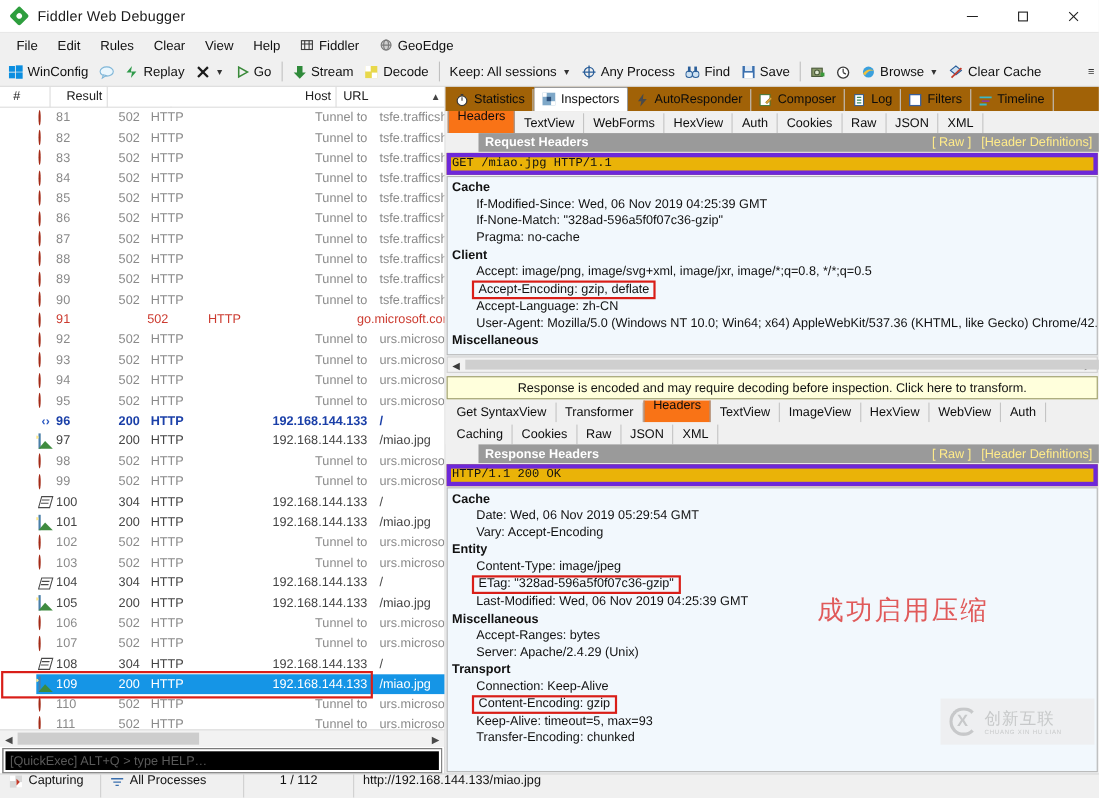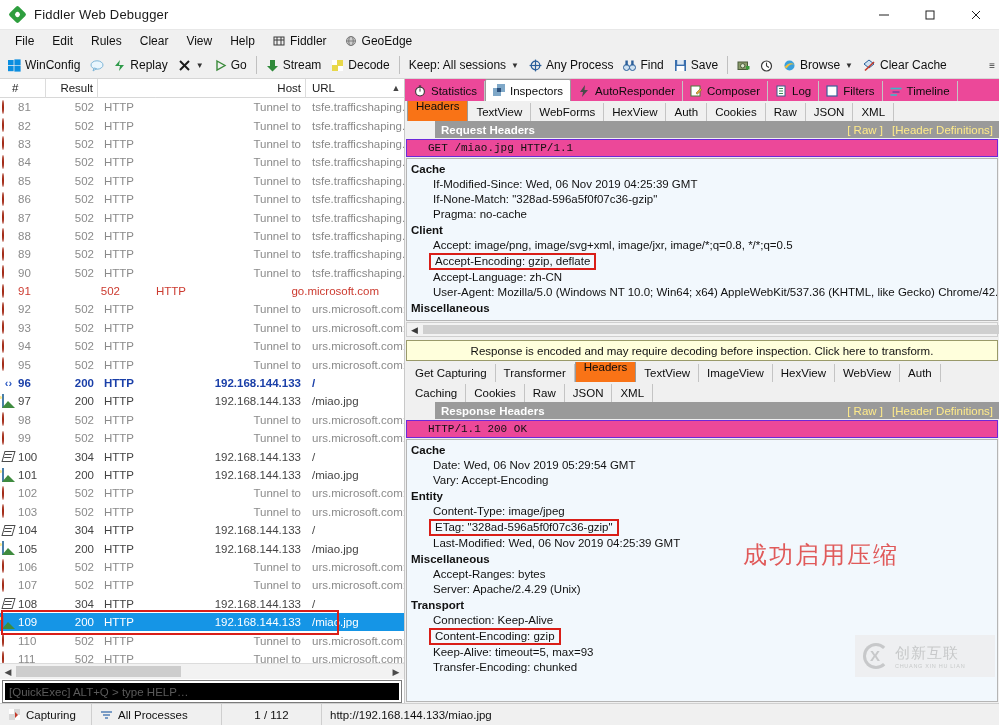--- a/index.html
+++ b/index.html
@@ -193,7 +193,7 @@
   
   .tabrow {
     height: 22px; flex: 0 0 22px; display: flex; align-items: flex-end;
-    background: #ec4899; font-size: 11.5px; color: #0c0c0c;
+    background: #a16207; font-size: 11.5px; color: #0c0c0c;
     padding-left: 2px; overflow: hidden;
   }
   .tab {

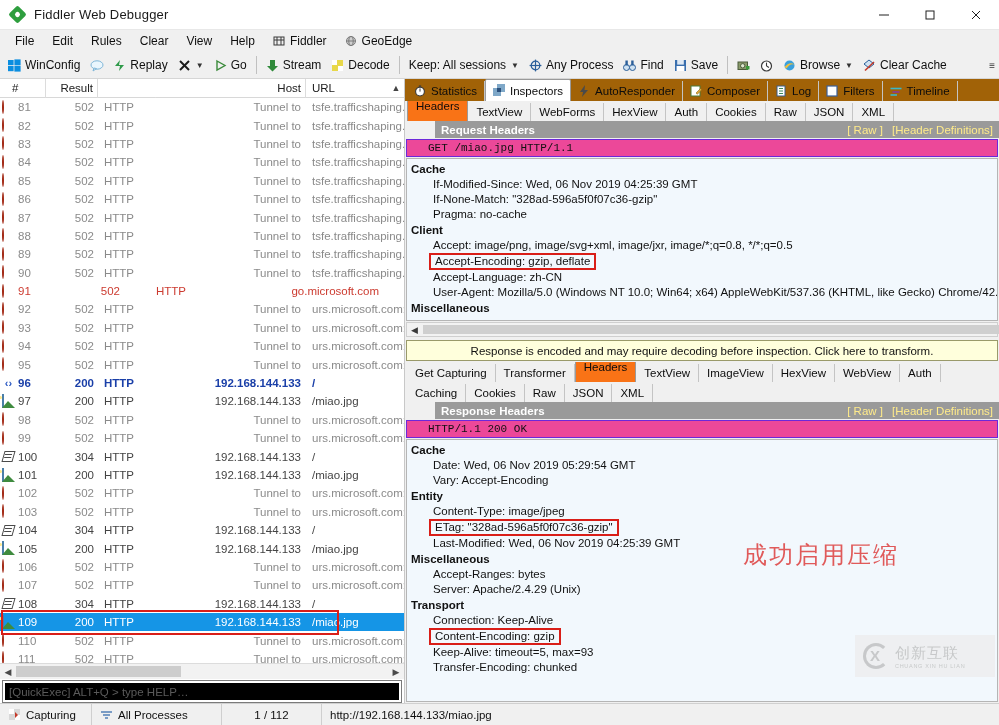--- a/index.html
+++ b/index.html
@@ -110,7 +110,7 @@
 
   .grid-body {
     flex: 1 1 auto; position: relative; overflow: hidden;
-    background: #ffffff; display: flex;
+    background: #ffffff; display: flex; padding-left: 33px;
   }
   .rows { flex: 1 1 auto; position: relative; }
   .row {

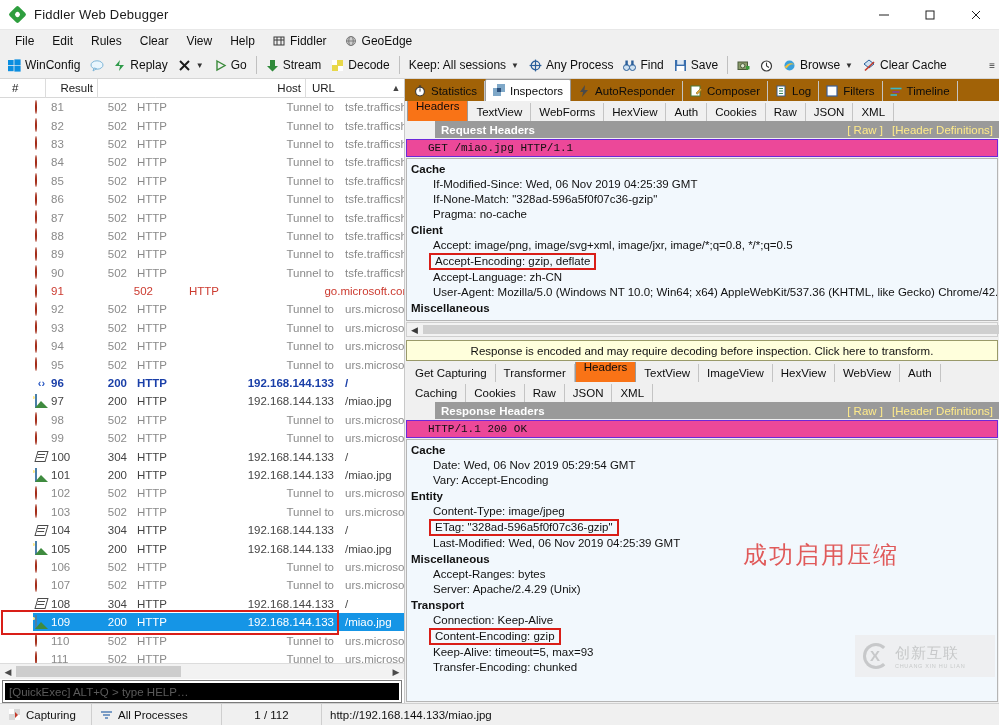--- a/index.html
+++ b/index.html
@@ -224,10 +224,10 @@
   .hdrbar .links { margin-left: auto; display: flex; gap: 9px; color: #ffeb8a; font-weight: normal; }
 
   .reqline {
-    flex: 0 0 18px; background: #ec4899; border: 1px solid #6d28d9;
+    flex: 0 0 18px; background: #eab308; border: 4px solid #6d28d9;
     margin: 1px 1px 0 1px;
     font-family: "Liberation Mono", monospace; font-size: 11px; color: #111;
-    display: flex; align-items: center; padding-left: 21px;
+    display: flex; align-items: center; padding-left: 1px;
   }
 
   .hdrlist {

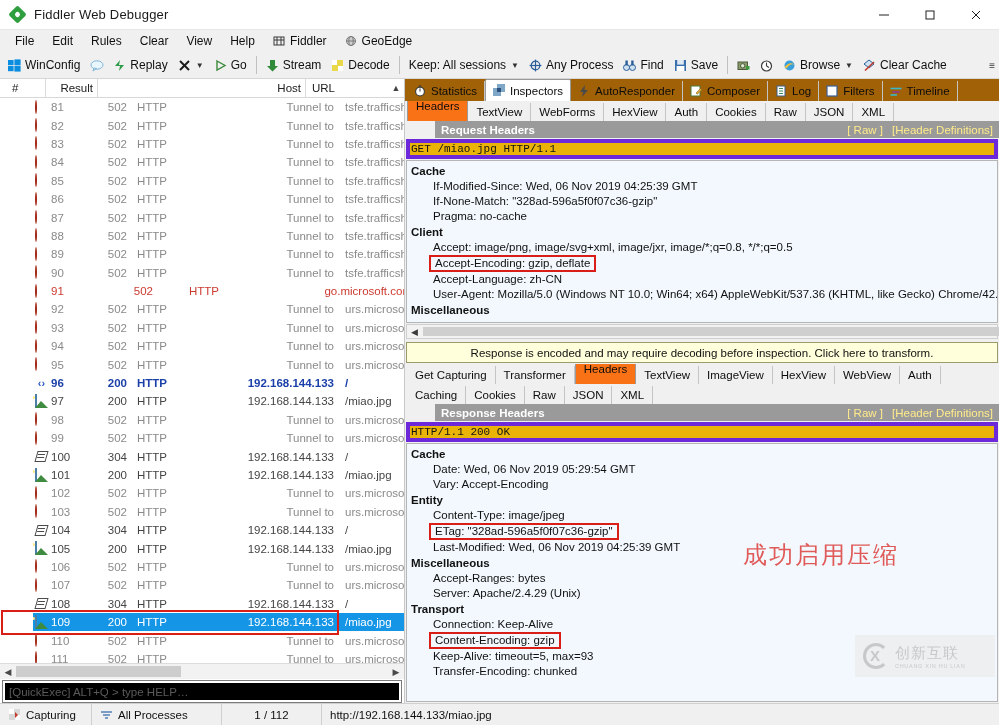--- a/index.html
+++ b/index.html
@@ -967,7 +967,7 @@
 
       <div class="subtabrow" id="response-subtabs-1">
           <div class="stab">
-            <span>Get Capturing</span>
+            <span>Get SyntaxView</span>
           </div>
           <div class="stab">
             <span>Transformer</span>

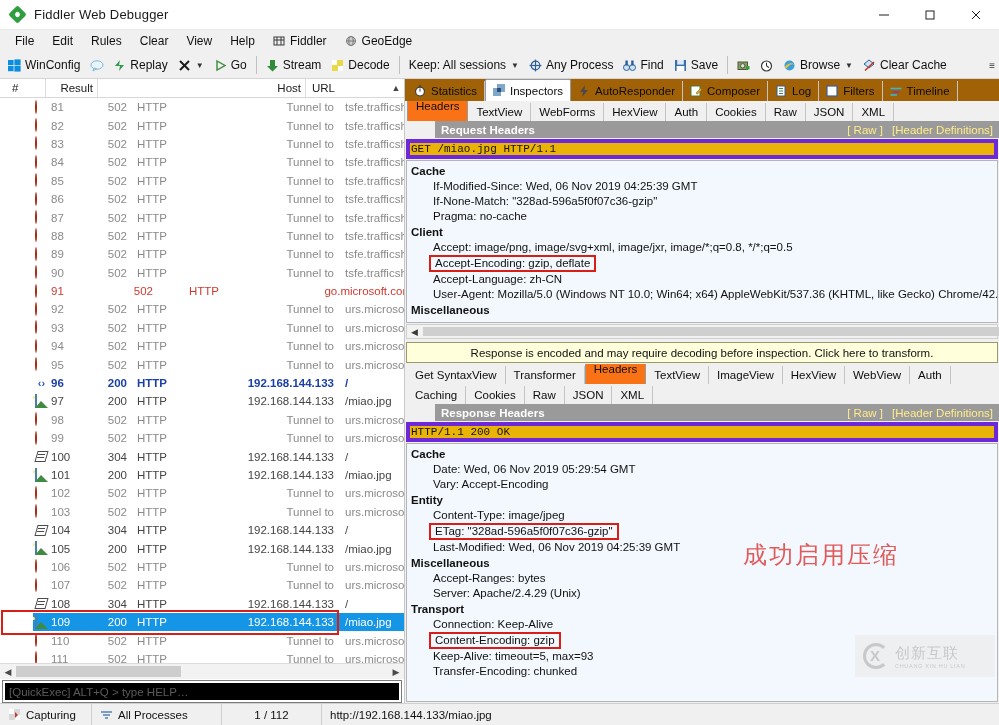--- a/index.html
+++ b/index.html
@@ -267,7 +267,7 @@
     font-size: 11.5px; color: #101010;
   }
   .sb {
-    height: 22px; display: flex; align-items: center; gap: 5px;
+    height: 22px; display: flex; gap: 5px;
     padding: 0 8px; border-right: 1px solid #cfcfcf; white-space: nowrap;
   }
   .sb.cap { width: 92px; }

